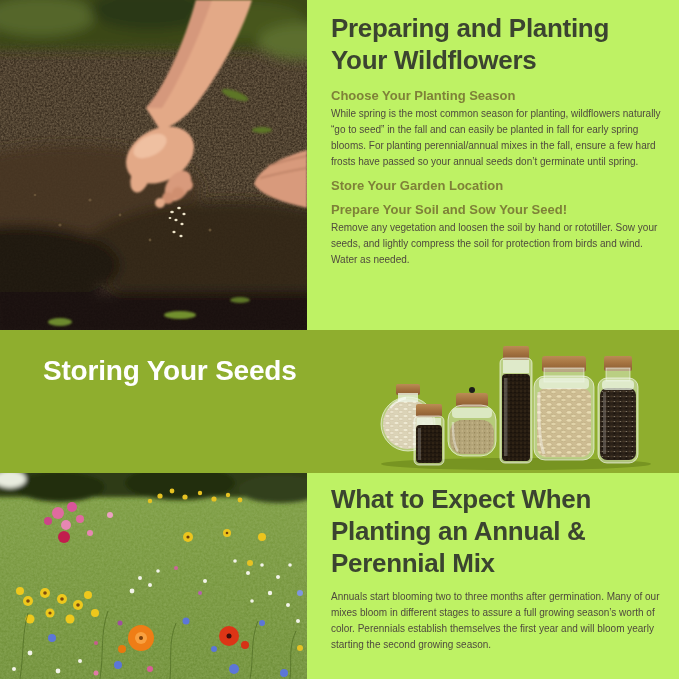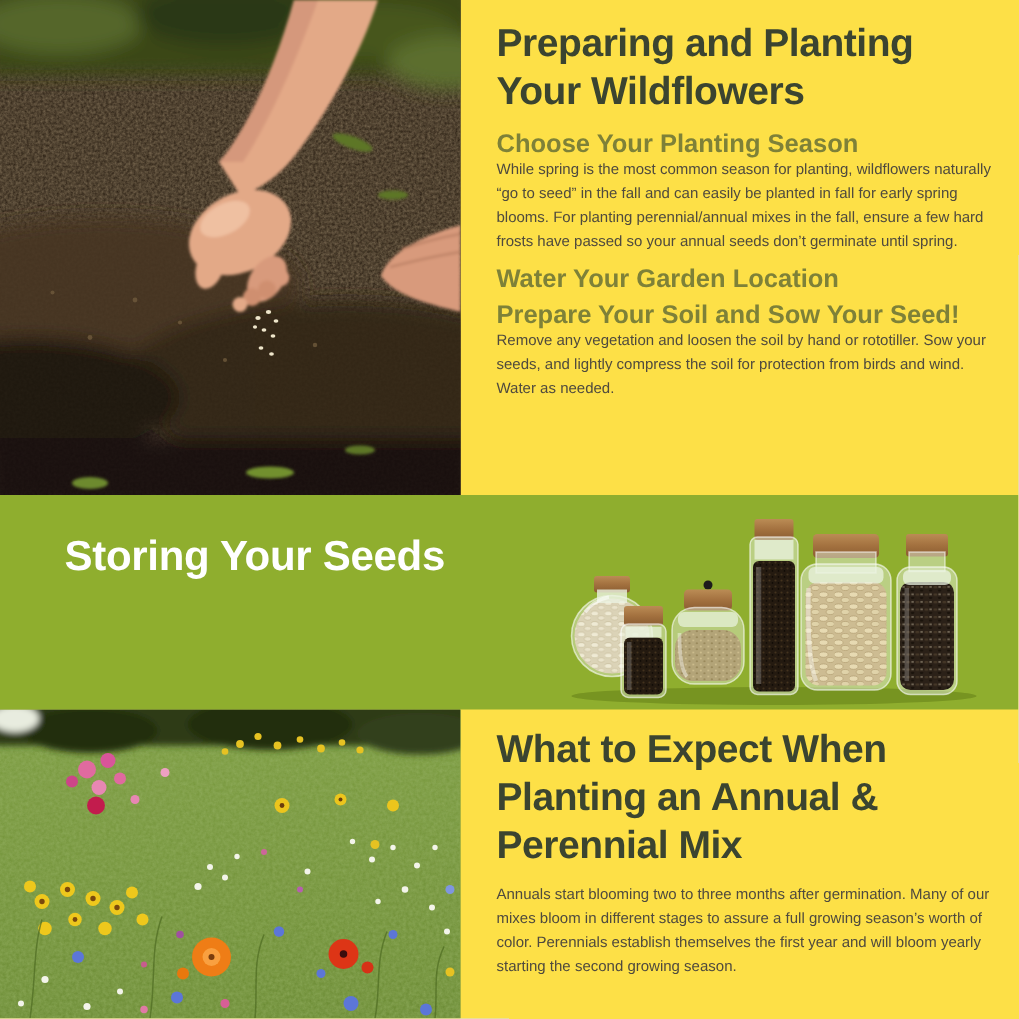--- a/index.html
+++ b/index.html
@@ -5,7 +5,7 @@
   html,body{margin:0;padding:0;background:#ddd;}
   .canvas{
     position:relative;width:679px;height:679px;overflow:hidden;
-    background:#fde047;font-family:"Liberation Sans",sans-serif;
+    background:#bef264;font-family:"Liberation Sans",sans-serif;
     -webkit-font-smoothing:antialiased;
   }
   

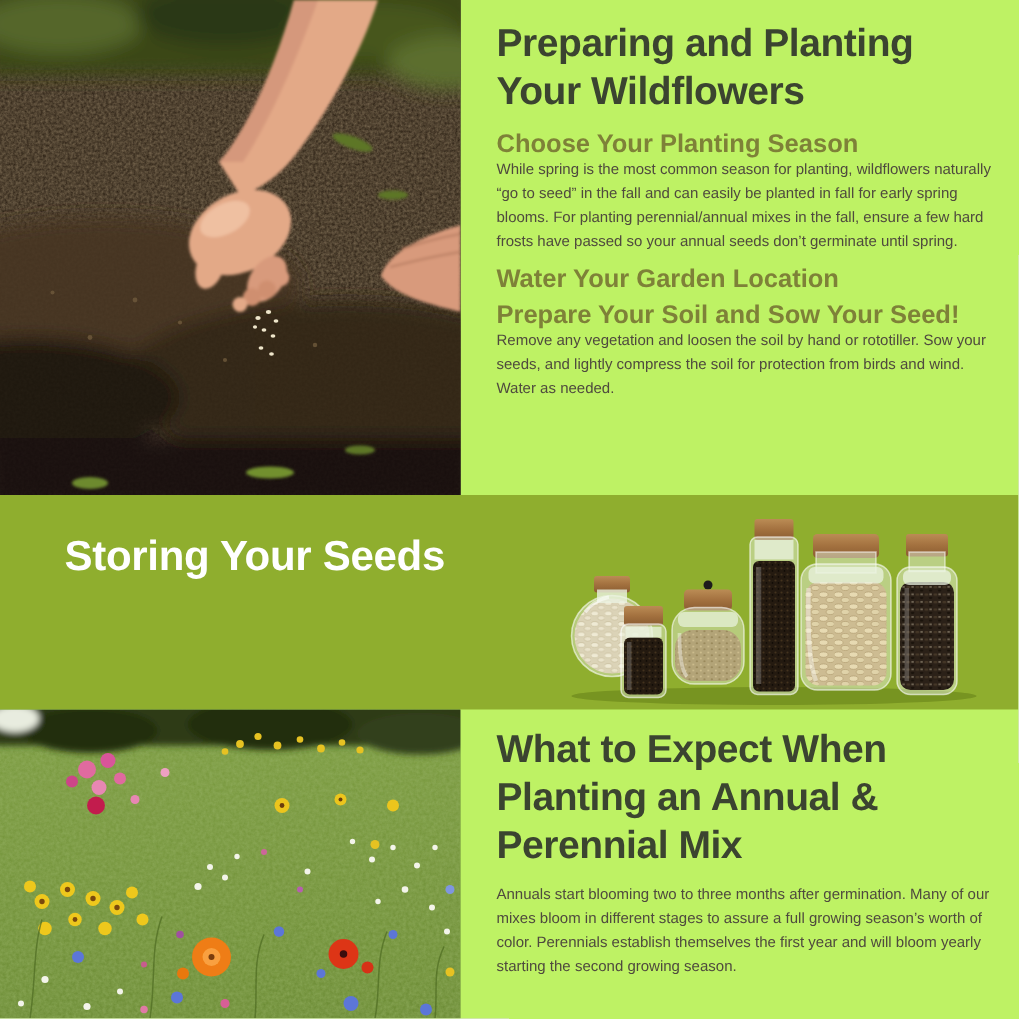--- a/index.html
+++ b/index.html
@@ -22,7 +22,7 @@
     color:#3b4430;margin:12px 0 0;white-space:pre-line;
   }
   .panel-bottom .main-heading{margin-top:10px;}
-  .subhead{font-size:17px;line-height:17px;font-weight:700;color:#7e8138;margin:7px 0 2px;}
+  .subhead{font-size:13px;line-height:17px;font-weight:700;color:#7e8138;margin:7px 0 2px;}
   .subhead.first{margin-top:11px;}
   .body-text{font-size:10px;line-height:16px;color:#4f4a3e;margin:0;}
   .panel-bottom .body-text{margin-top:10px;}

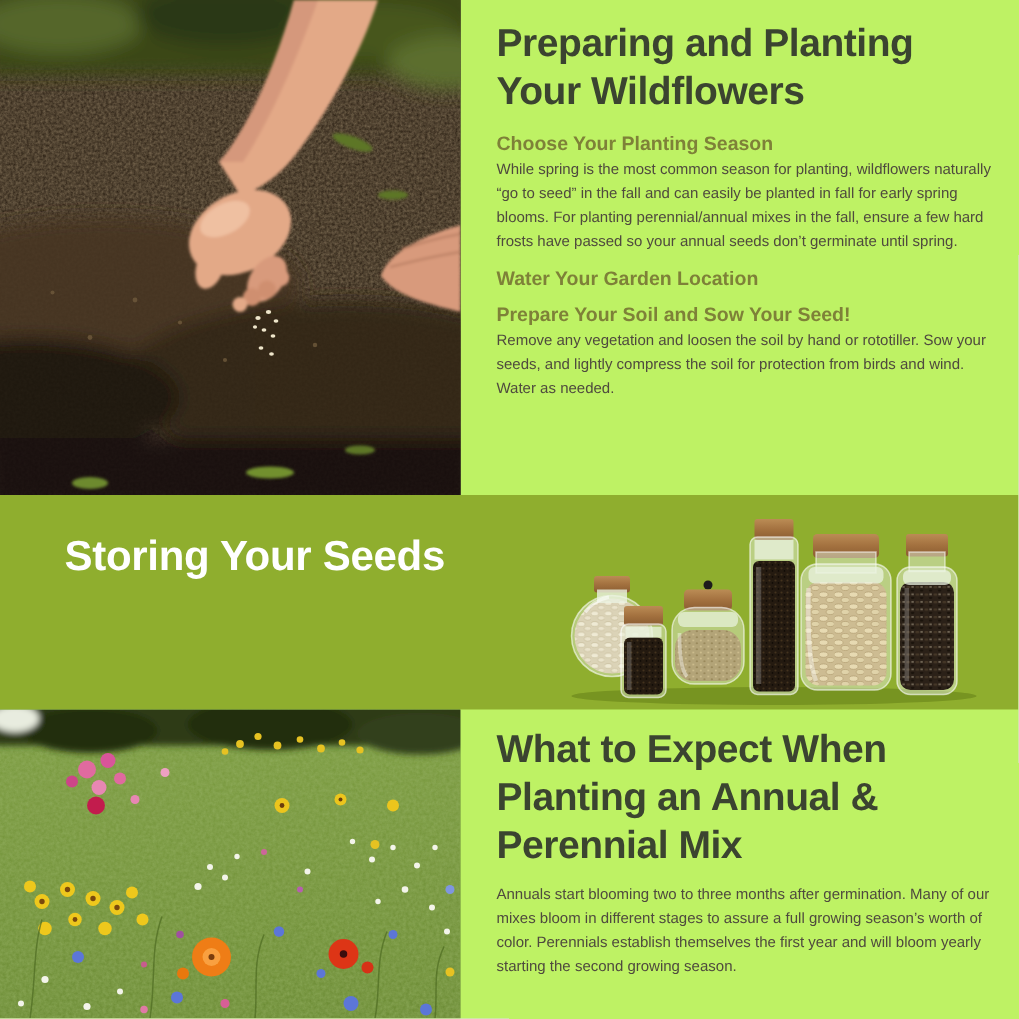--- a/index.html
+++ b/index.html
@@ -123,7 +123,7 @@
 Your Wildflowers</h1>
     <h3 class="subhead first">Choose Your Planting Season</h3>
     <p class="body-text">While spring is the most common season for planting, wildflowers naturally “go to seed” in the fall and can easily be planted in fall for early spring blooms. For planting perennial/annual mixes in the fall, ensure a few hard frosts have passed so your annual seeds don’t germinate until spring.</p>
-    <h3 class="subhead">Water Your Garden Location</h3>
+    <h3 class="subhead">Store Your Garden Location</h3>
     <h3 class="subhead">Prepare Your Soil and Sow Your Seed!</h3>
     <p class="body-text">Remove any vegetation and loosen the soil by hand or rototiller. Sow your seeds, and lightly compress the soil for protection from birds and wind. Water as needed.</p>
   </div>

